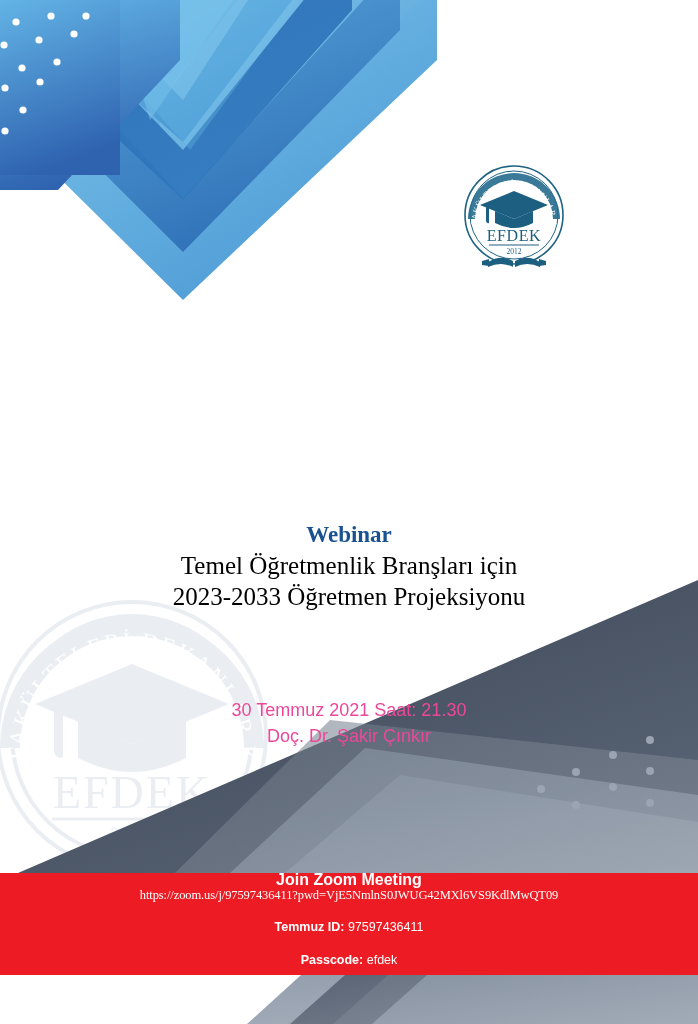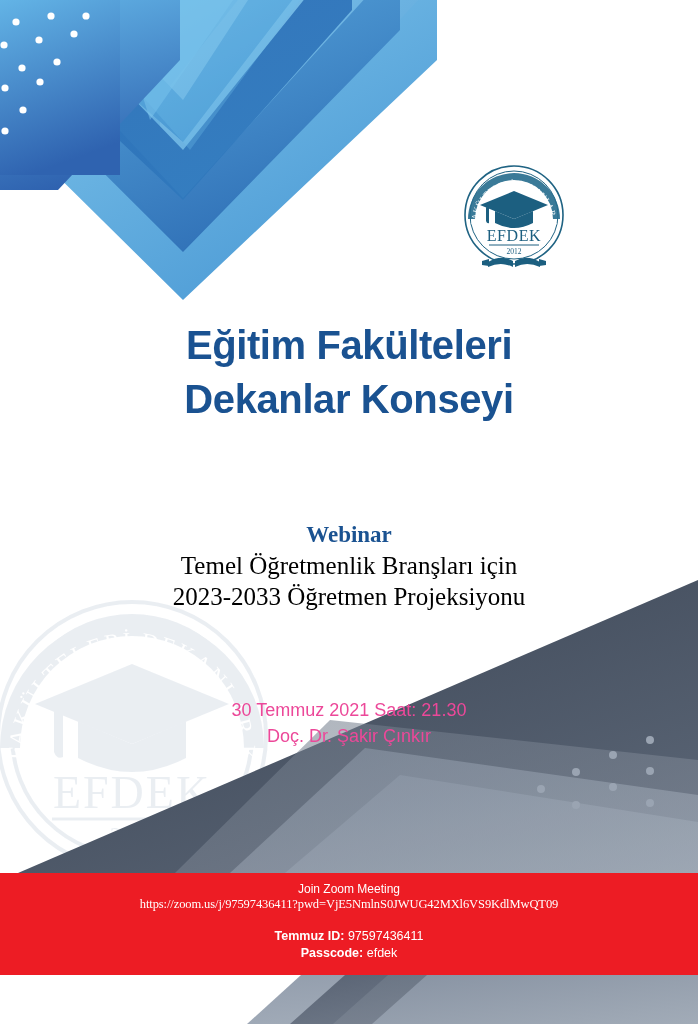--- a/index.html
+++ b/index.html
@@ -226,10 +226,6 @@
     </g>
   </svg>
 
-  <div id="title-block">
-    <div class="title-line">Eğitim Fakülteleri</div>
-    <div class="title-line">Dekanlar Konseyi</div>
-  </div>
 
   <div id="subtitle-block">
     <div class="sub-webinar">Webinar</div>

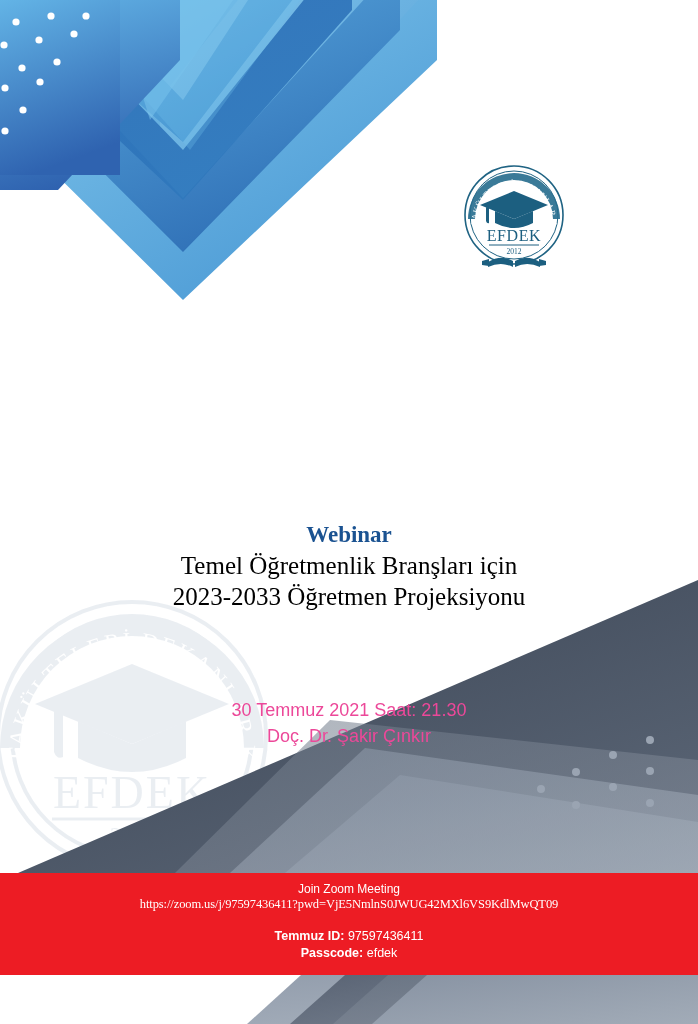--- a/index.html
+++ b/index.html
@@ -79,8 +79,7 @@
   }
   .zb-head {
     font-family:"Liberation Sans", sans-serif;
-    font-weight:normal; font-size:12px; line-height:14px;
-    padding-top:9px;
+    font-weight:bold; font-size:16px; line-height:14px;
   }
   .zb-url {
     font-family:Liberation Serif, serif;

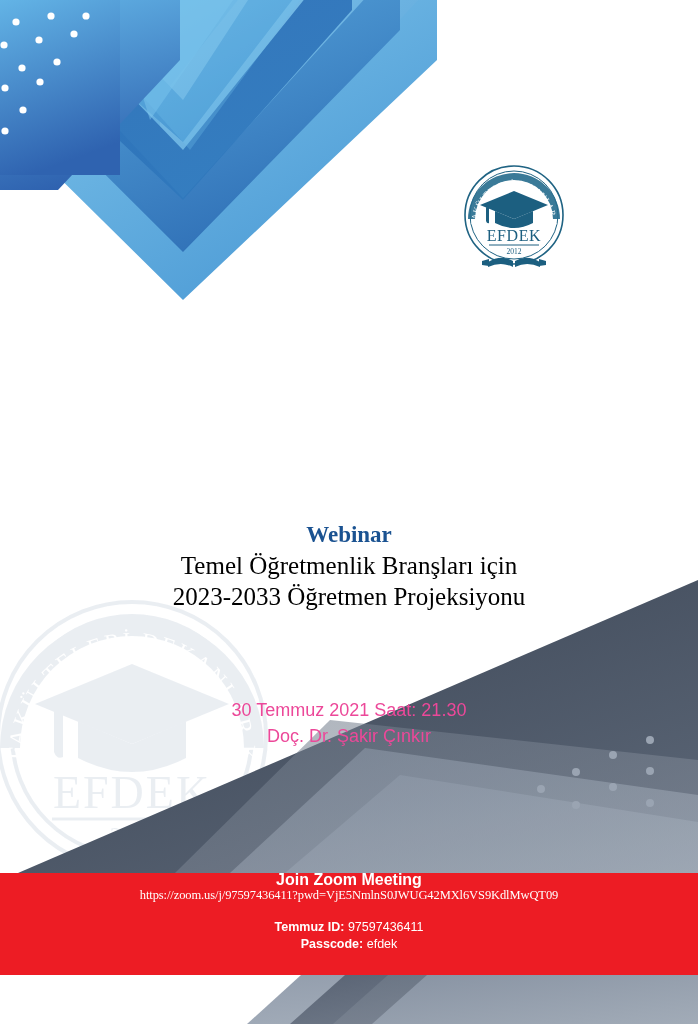--- a/index.html
+++ b/index.html
@@ -93,7 +93,7 @@
   }
   .zb-pass {
     font-family:"Liberation Sans", sans-serif;
-    font-size:12.5px; line-height:17px;
+    font-size:12.5px; line-height:17px;margin-top:16px;
   }
   .zb-id b, .zb-pass b { font-weight:bold; }
 </style>

